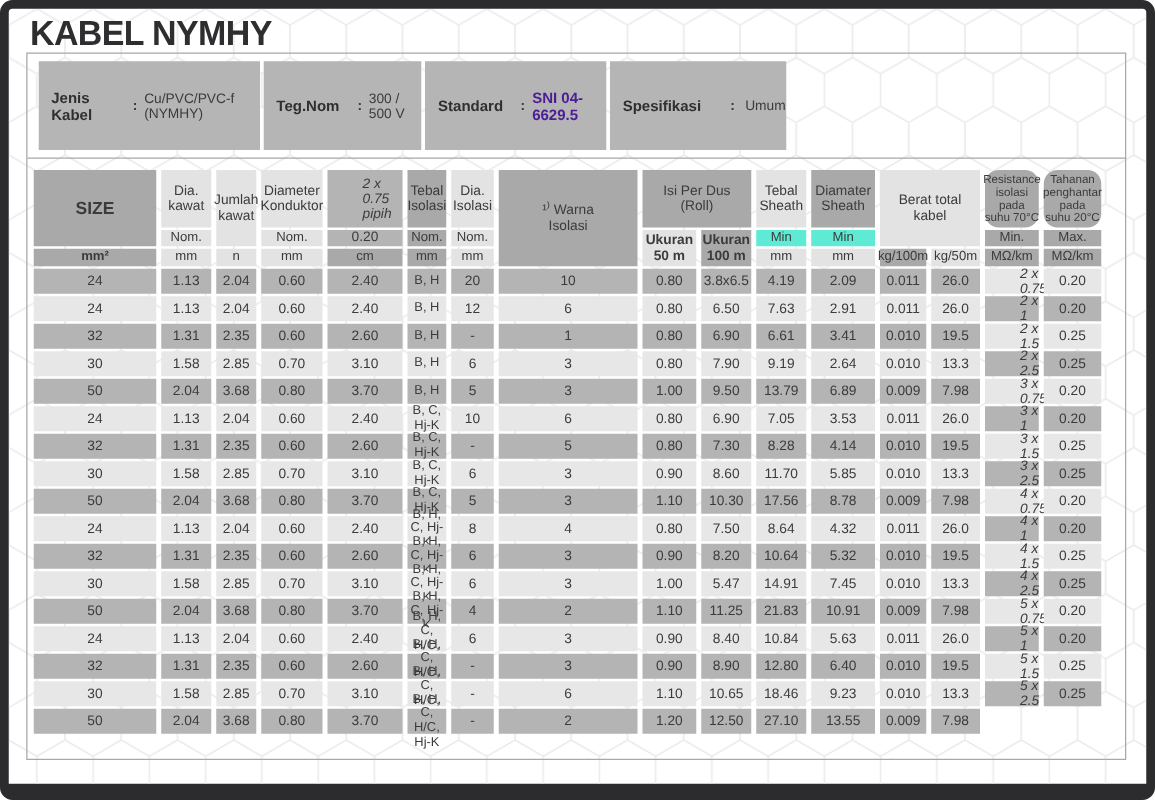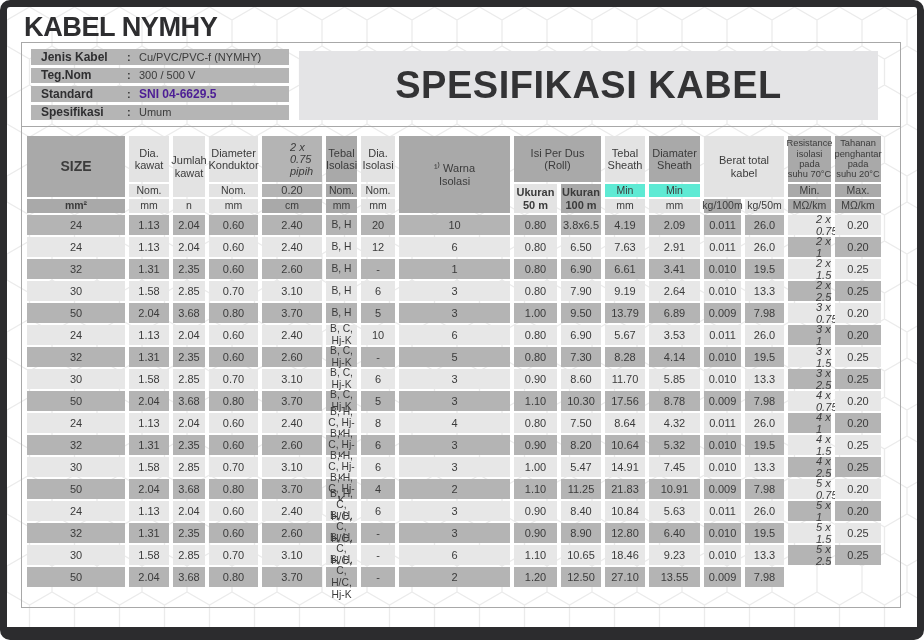--- a/index.html
+++ b/index.html
@@ -23,7 +23,7 @@
     height:84px;box-sizing:border-box;border-bottom:1px solid #a8a8a8;
     display:flex;align-items:stretch;
   }
-  .info-col{width:258px;margin:6px 0 6px 9px;display:flex;flex-direction:column;gap:3px;}
+  .info-col{width:258px;margin:6px 0 6px 9px;display:flex;flex-direction:row;gap:3px;}
   .info-row{
     flex:1;background:#b5b5b5;display:flex;align-items:center;
     padding-left:10px;font-size:11px;

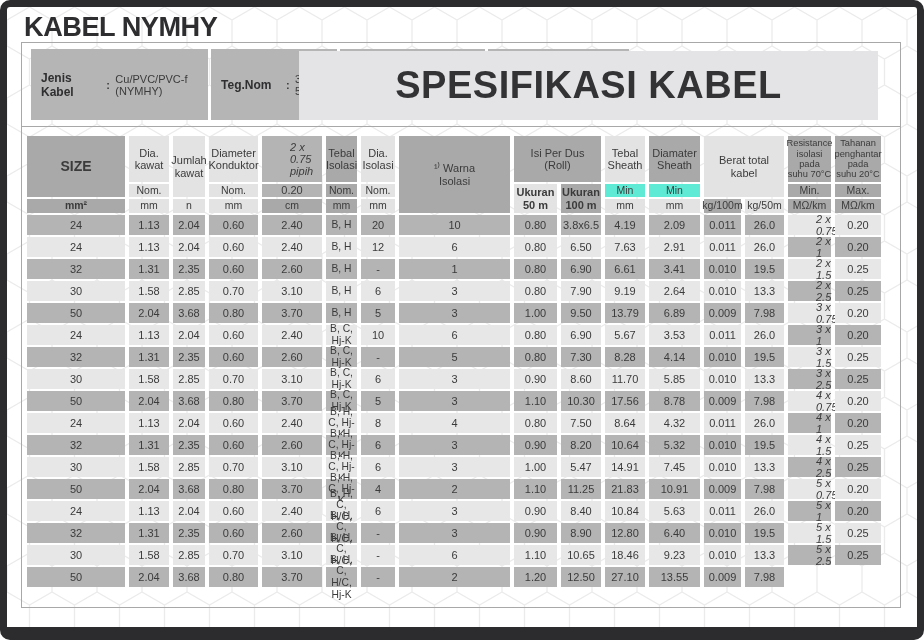--- a/index.html
+++ b/index.html
@@ -111,7 +111,6 @@
             <span class="info-value">Umum</span>
           </div>
         </div>
-        <div class="banner">SPESIFIKASI KABEL</div>
       </div>
 
       <div class="spec-table">

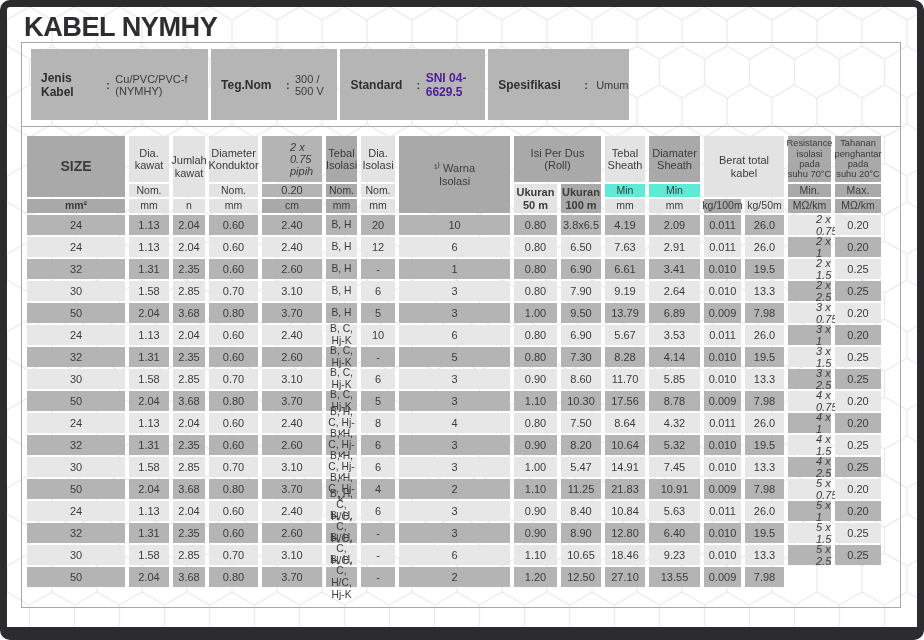--- a/index.html
+++ b/index.html
@@ -54,7 +54,7 @@
   .rl{background:#e7e7e7;}
   .bold{font-weight:bold;}
   .size-hd{font-size:14px;}
-  .fs9{font-size:9.3px;}
+  .fs9{font-size:9.3px;border-radius:11px;}
   .fs10{font-size:10.5px;}
   .semib{font-weight:bold;font-size:11px;}
   .size-data{justify-content:flex-start;text-align:left;padding-left:28px;box-sizing:border-box;font-style:italic;}

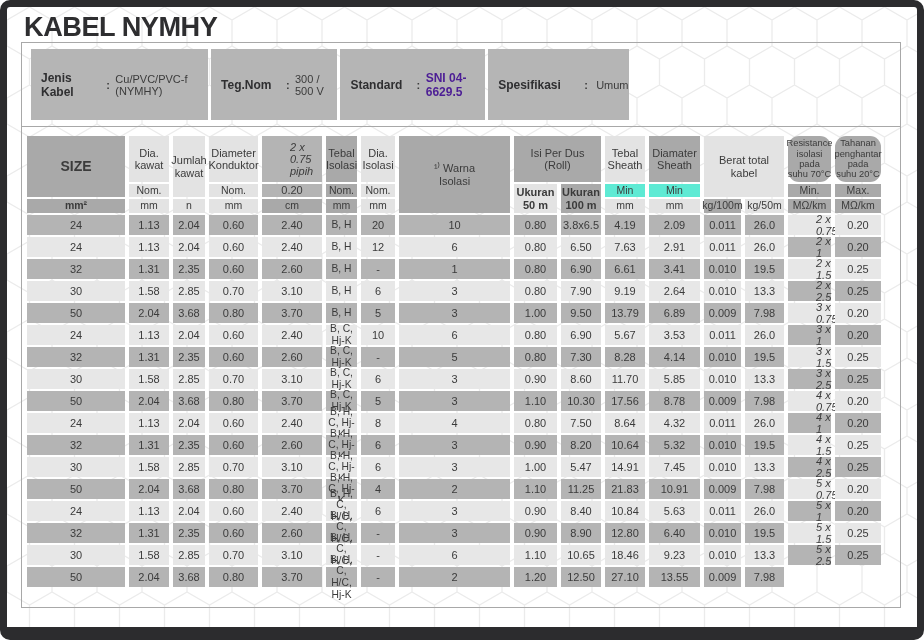--- a/index.html
+++ b/index.html
@@ -263,7 +263,7 @@
           <div class="cell rl">6</div>
           <div class="cell rl">0.80</div>
           <div class="cell rl">6.90</div>
-          <div class="cell rl">5.67</div>
+          <div class="cell rl">7.05</div>
           <div class="cell rl">3.53</div>
           <div class="cell rl">0.011</div>
           <div class="cell rl">26.0</div>

